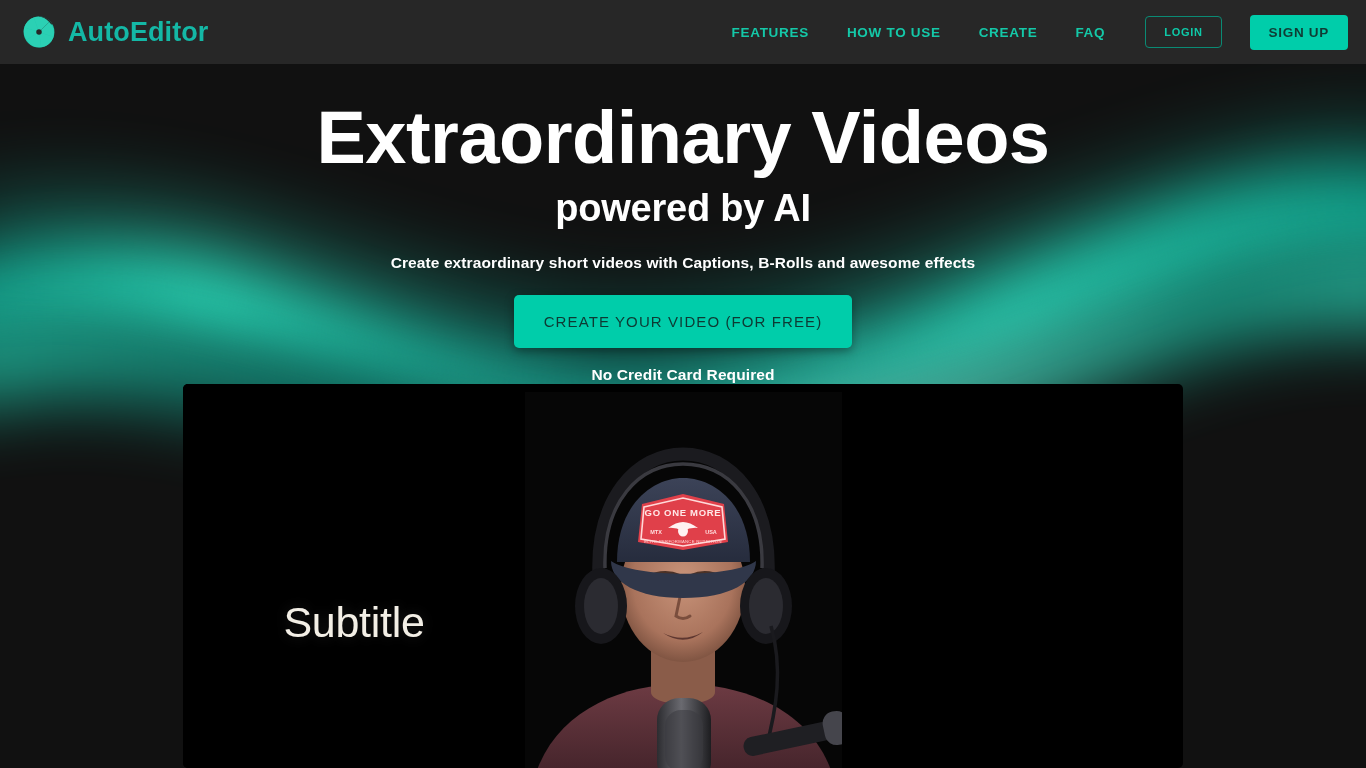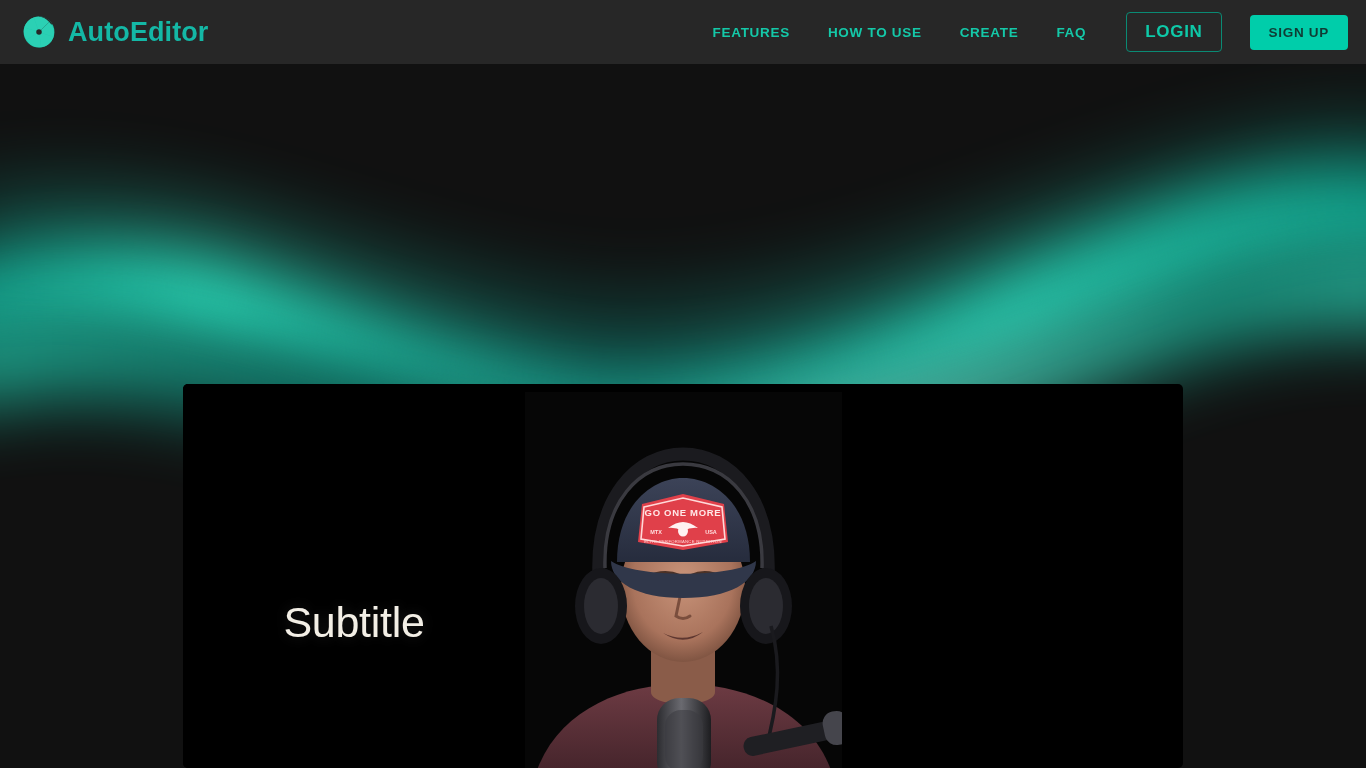--- a/index.html
+++ b/index.html
@@ -38,7 +38,7 @@
   }
   .btn-login{
     margin-left:18px;
-    color:#0ec9a8; font-size:17px; font-weight:600; letter-spacing:.7px;
+    color:#0ec9a8; font-size:11px; font-weight:600; letter-spacing:.7px;
     border:1px solid #0a8a74; border-radius:4px;
     padding:9px 18px; background:transparent; cursor:pointer;
     white-space:nowrap;

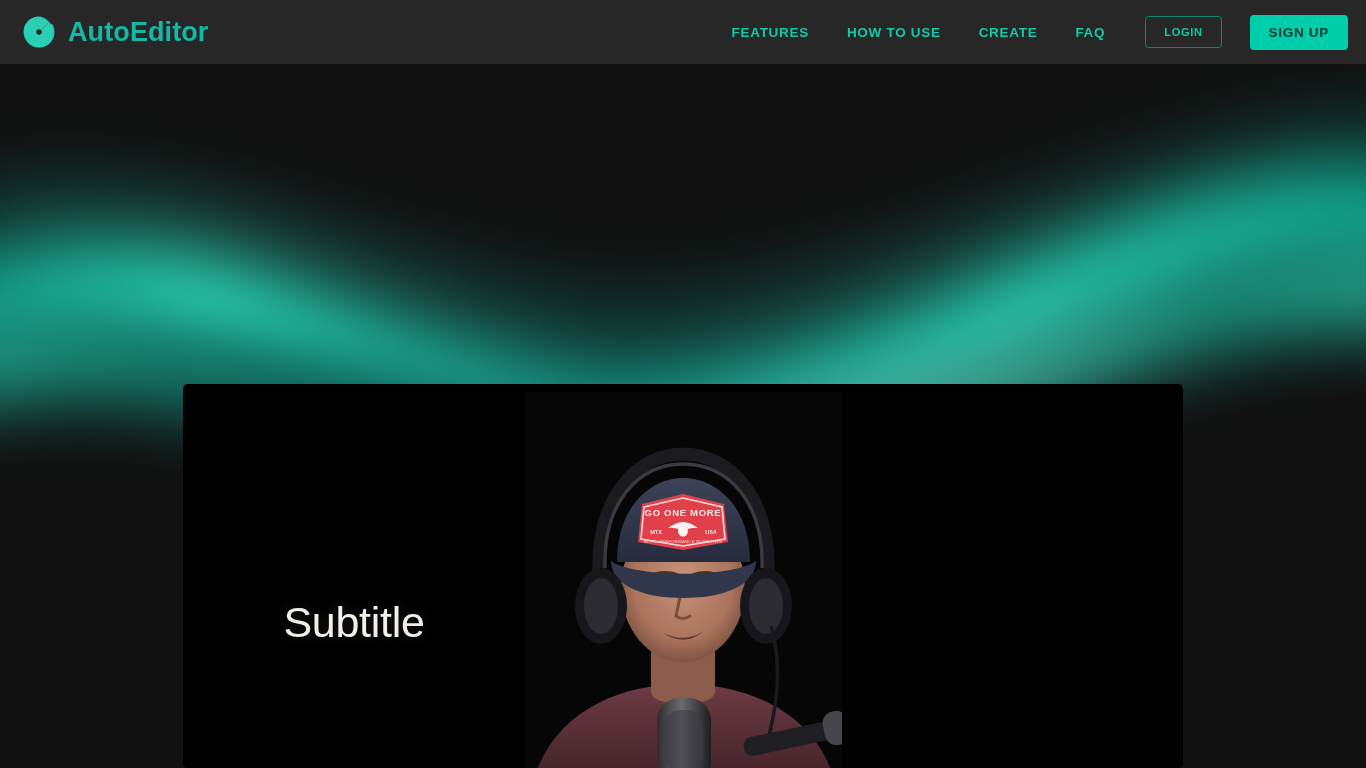--- a/index.html
+++ b/index.html
@@ -194,6 +194,15 @@
          L1430,126 C 1350,120 1300,126 1210,152 C 1010,212 790,330 560,296 C 330,262 150,154 -60,206 Z"></path>
   </svg>
 
+  <div class="hero-inner">
+    <h1 class="headline">Extraordinary Videos</h1>
+    <h2 class="subhead">powered by AI</h2>
+    <p class="tagline">Create extraordinary short videos with Captions, B-Rolls and awesome effects</p>
+    <div class="cta-wrap">
+      <button class="btn-cta">CREATE YOUR VIDEO (FOR FREE)</button>
+    </div>
+    <p class="nocard">No Credit Card Required</p>
+  </div>
 
   <div class="video-frame">
 

